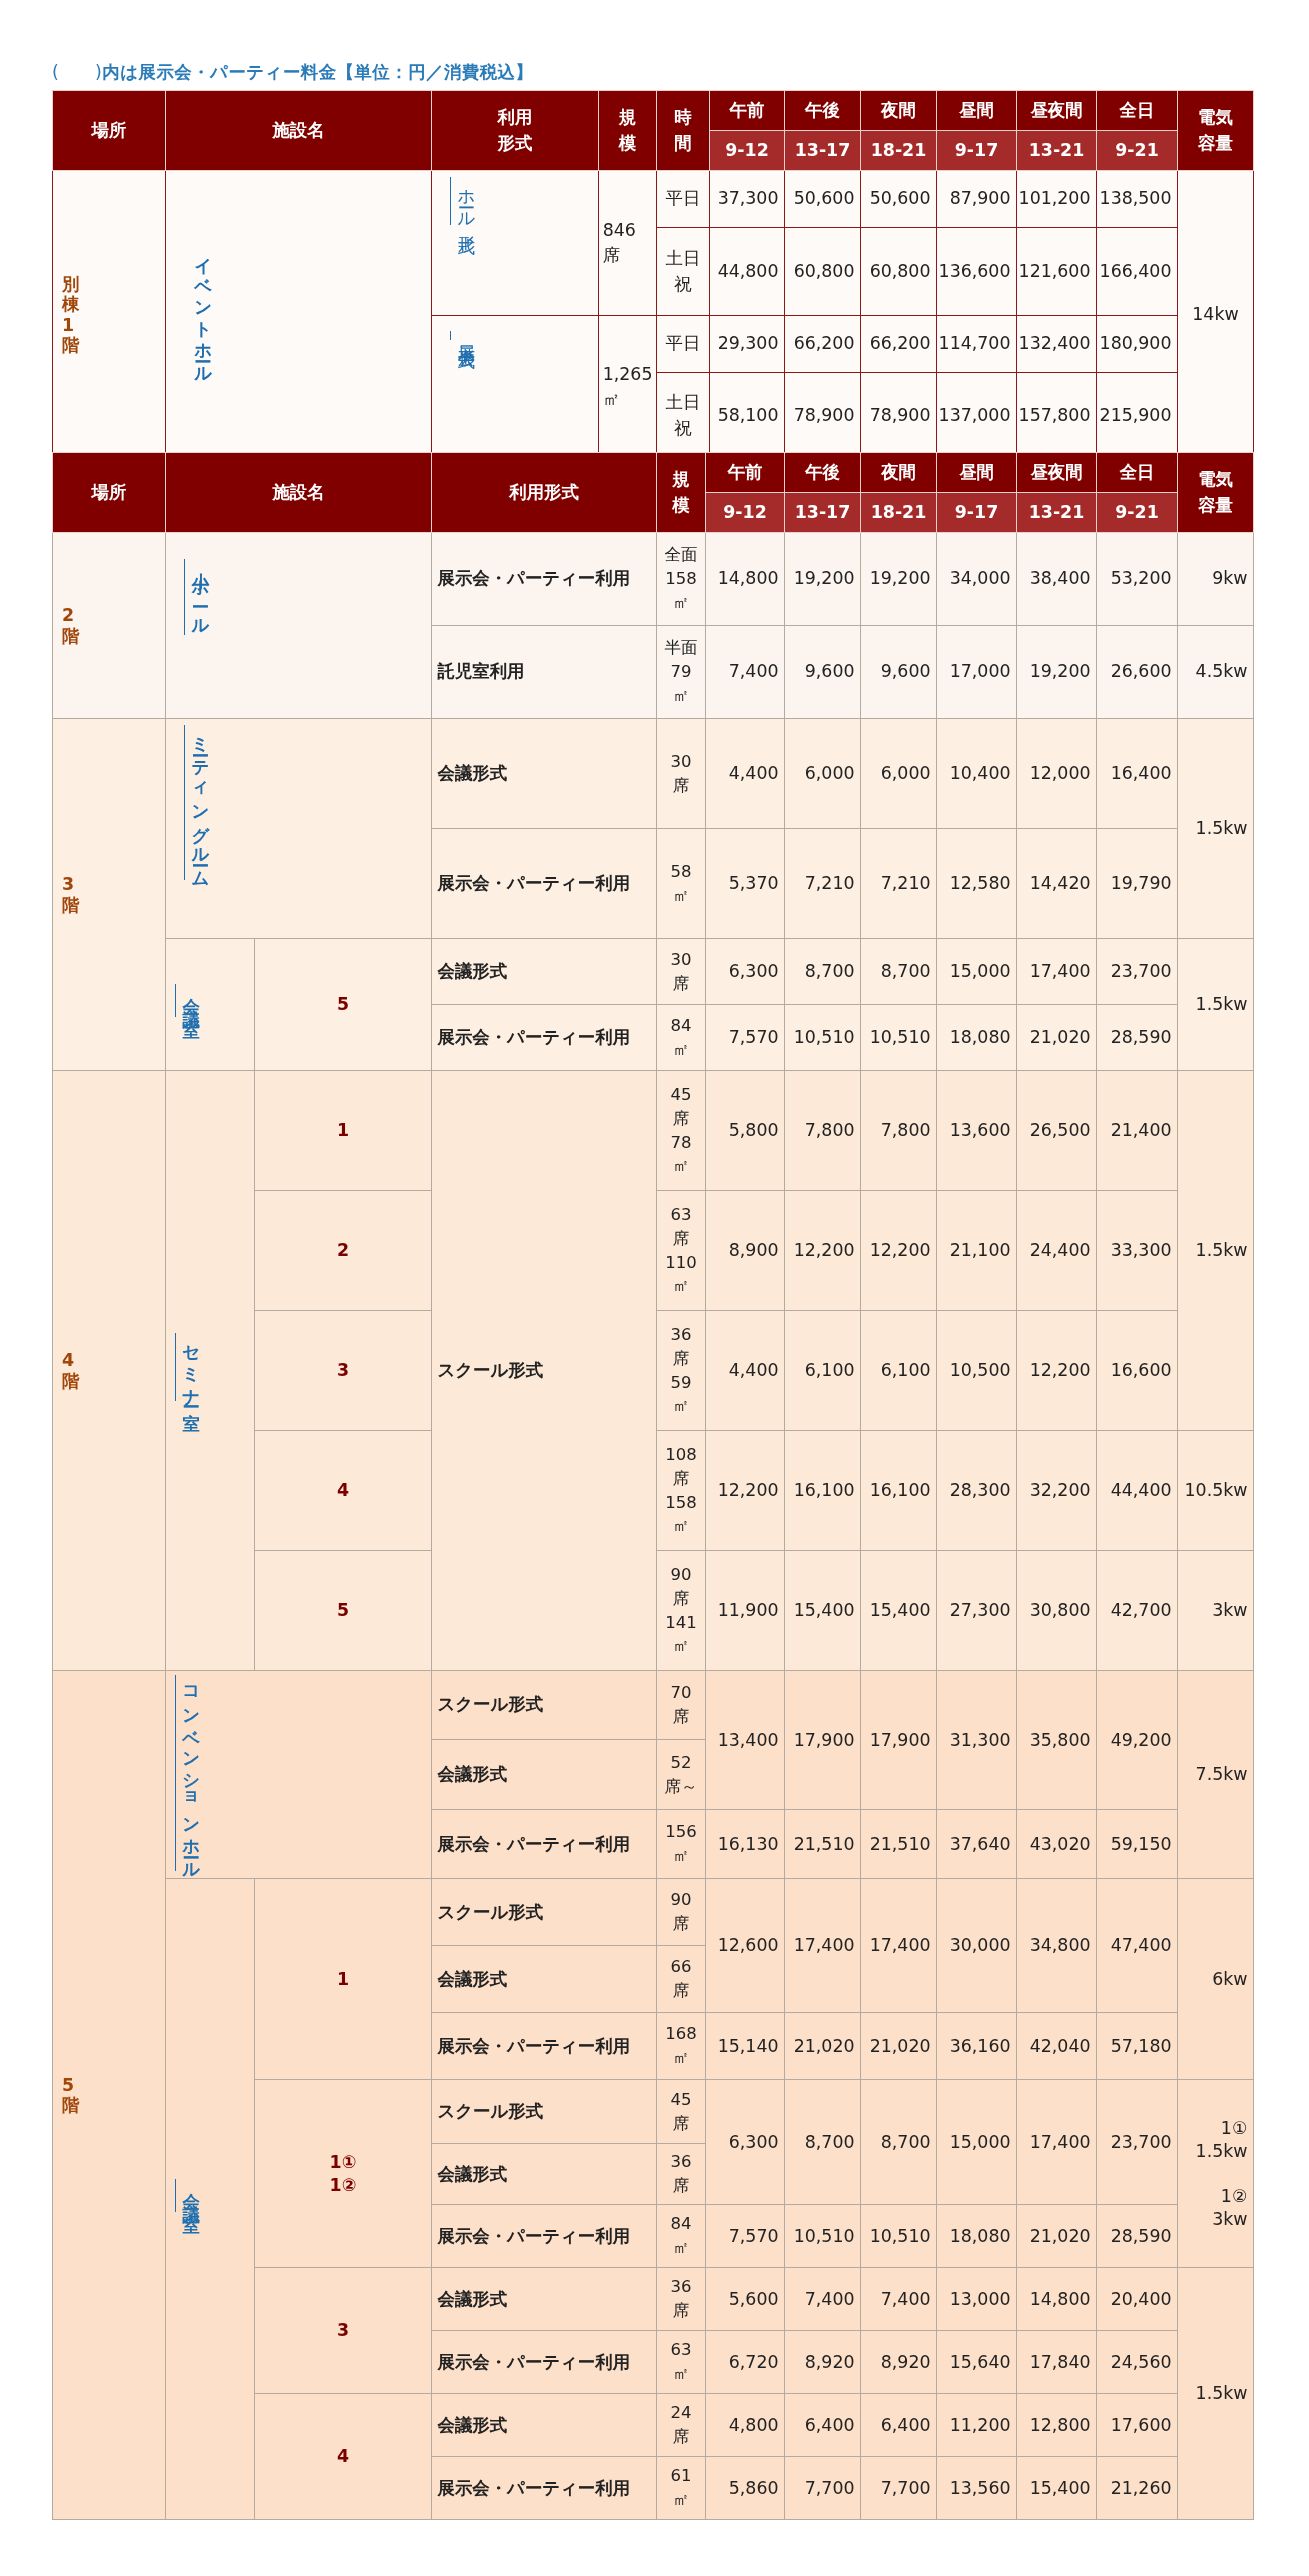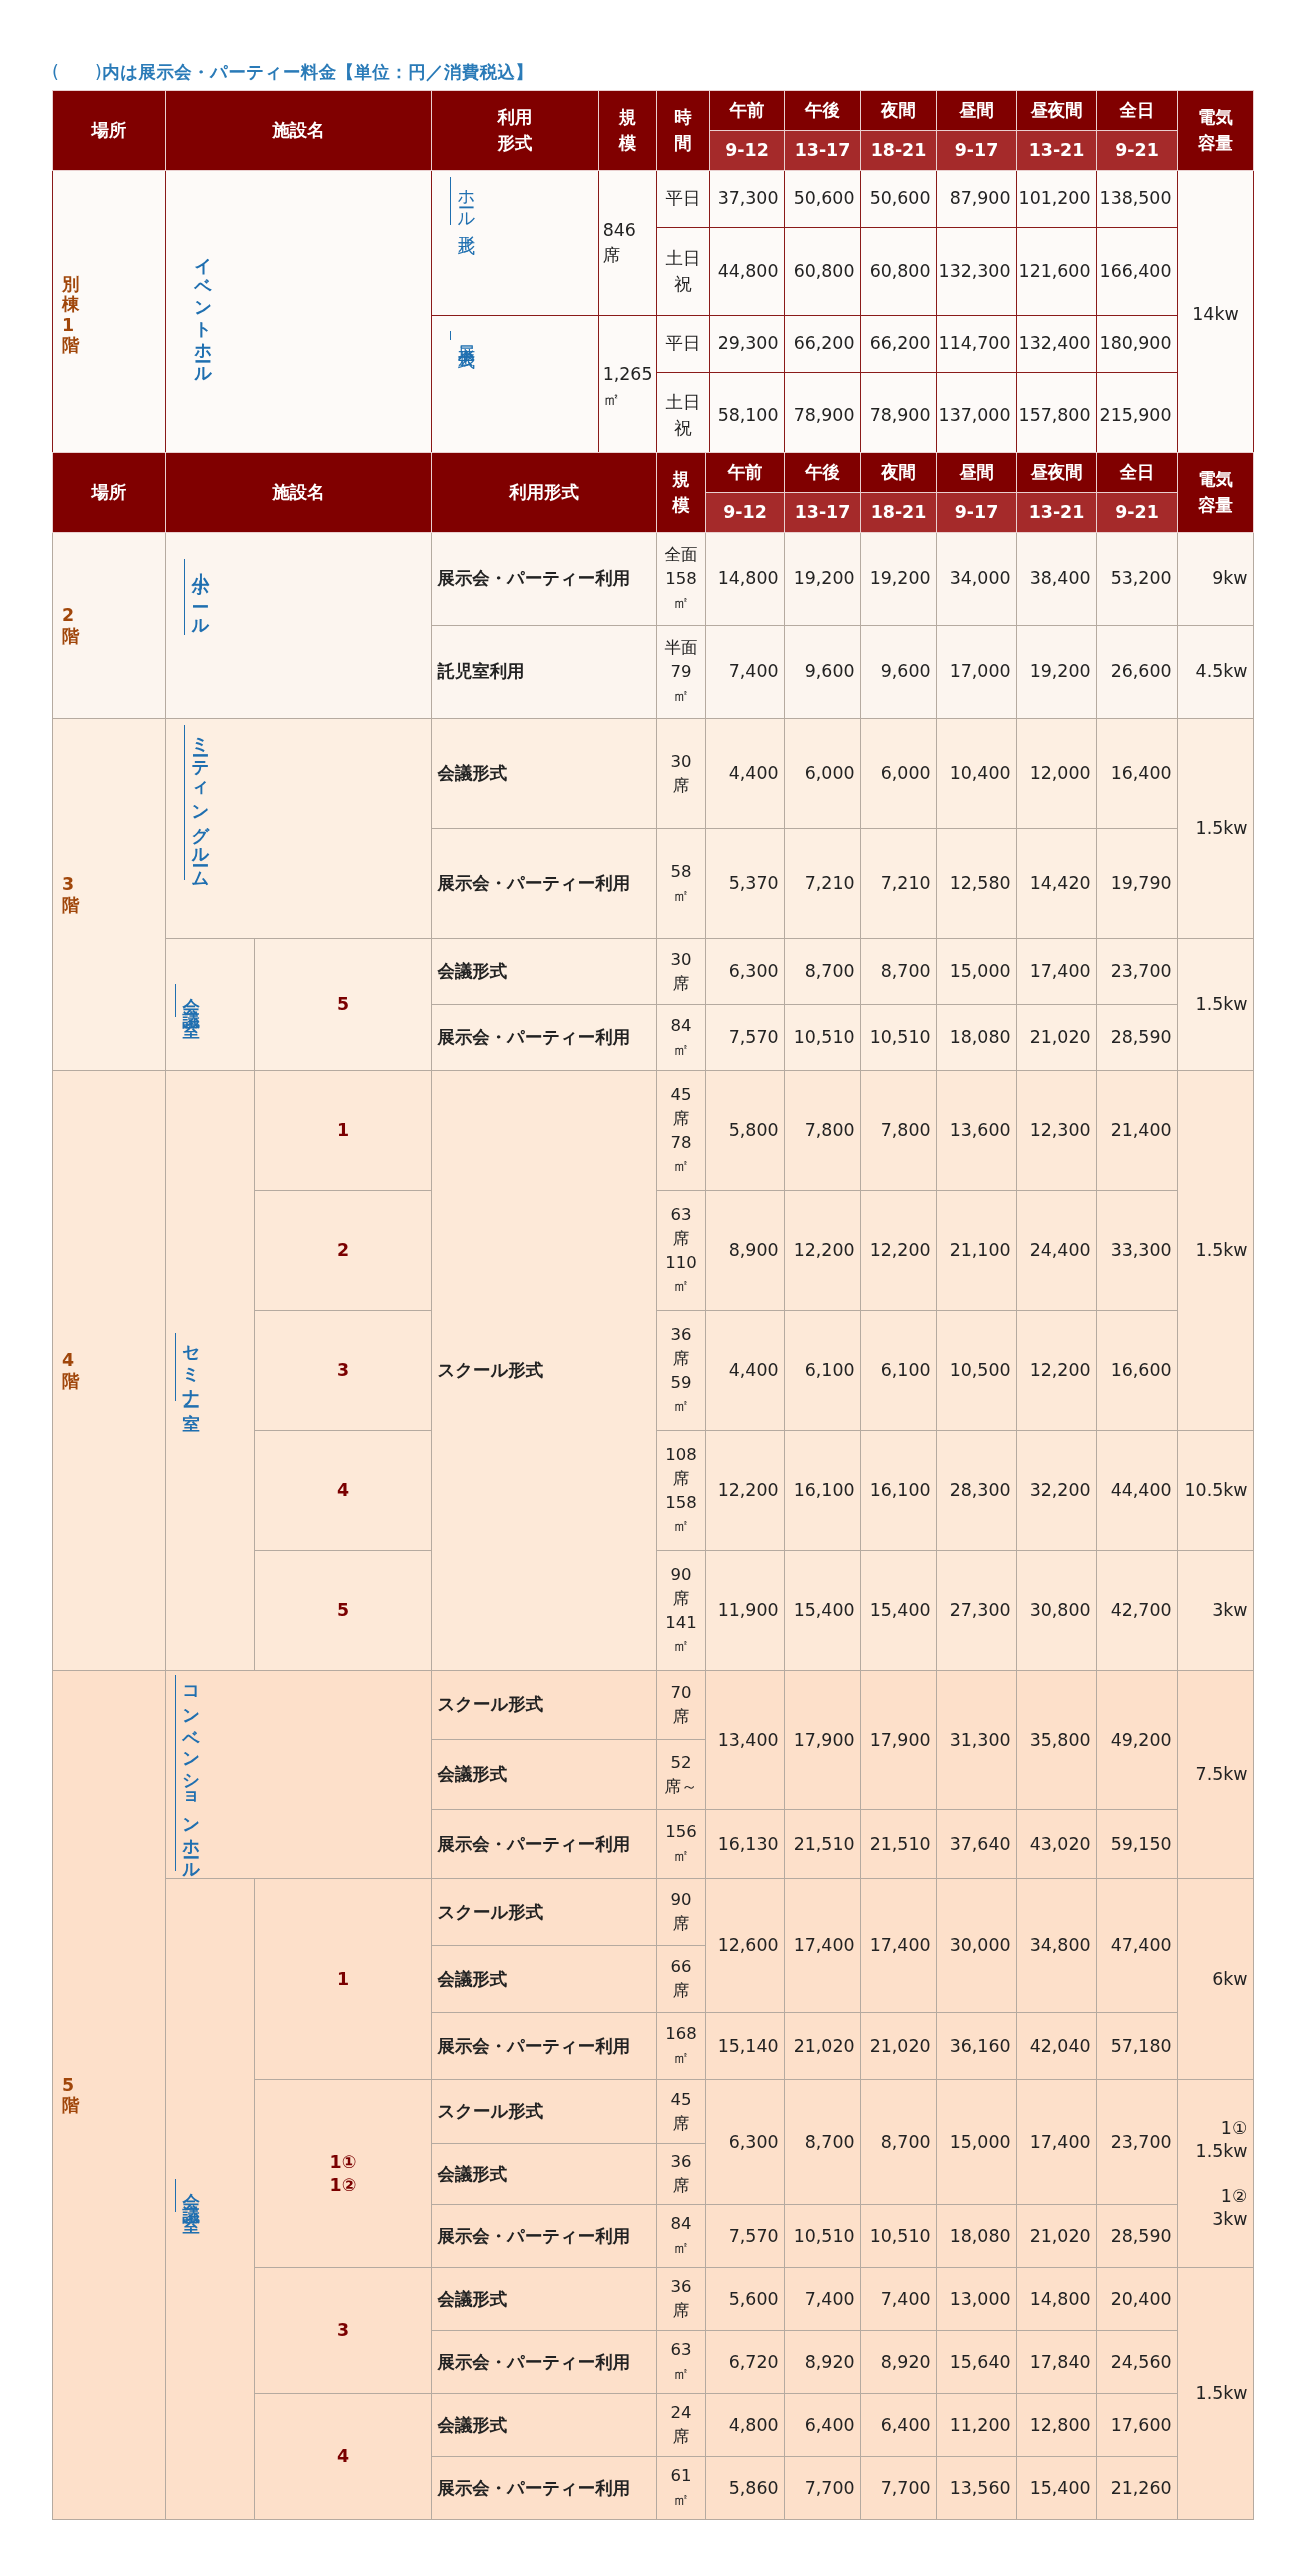--- a/index.html
+++ b/index.html
@@ -104,7 +104,7 @@
       <td class="num">44,800</td>
       <td class="num">60,800</td>
       <td class="num">60,800</td>
-      <td class="num">132,300</td>
+      <td class="num">136,600</td>
       <td class="num">121,600</td>
       <td class="num">166,400</td>
     </tr>

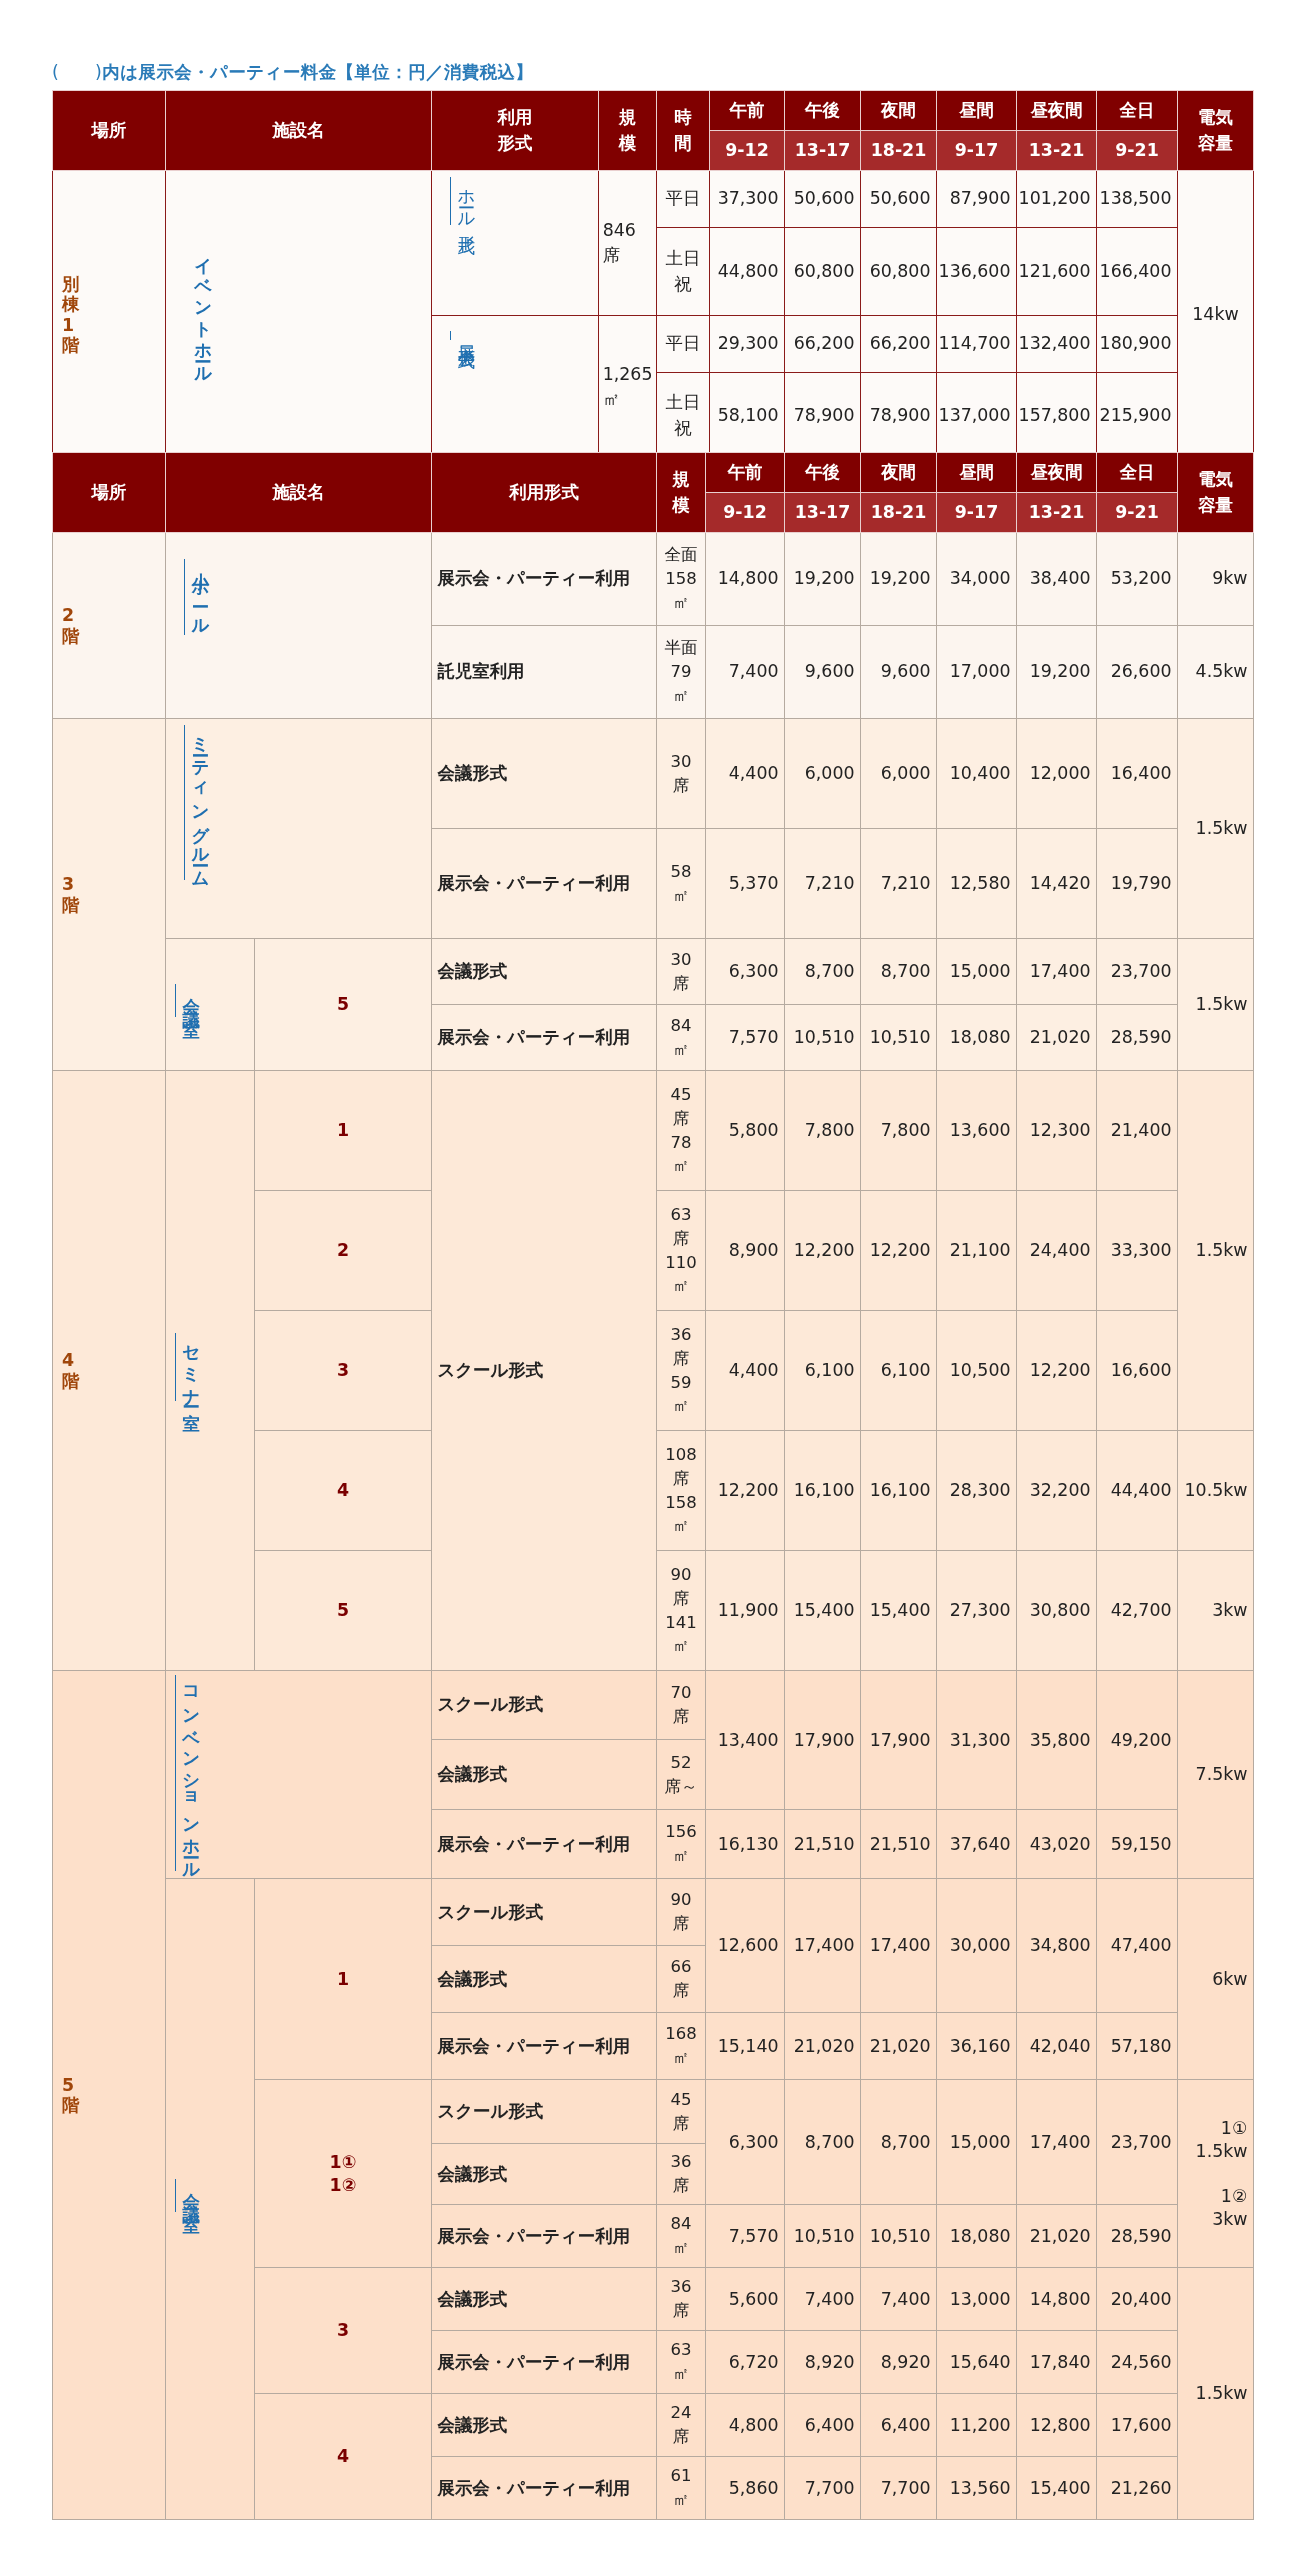--- a/index.html
+++ b/index.html
@@ -272,7 +272,7 @@
       <td class="num bg4">7,800</td>
       <td class="num bg4">7,800</td>
       <td class="num bg4">13,600</td>
-      <td class="num bg4">12,300</td>
+      <td class="num bg4">26,500</td>
       <td class="num bg4">21,400</td>
       <td rowspan="3" class="kw bg4">1.5kw</td>
     </tr>

